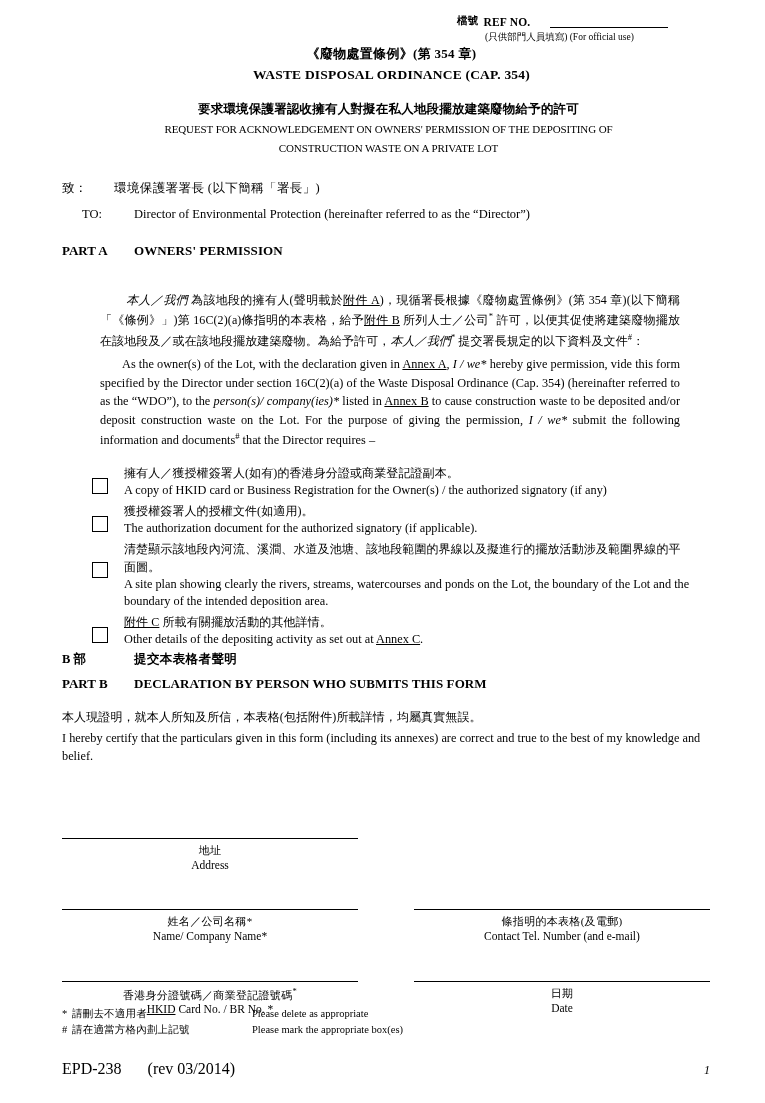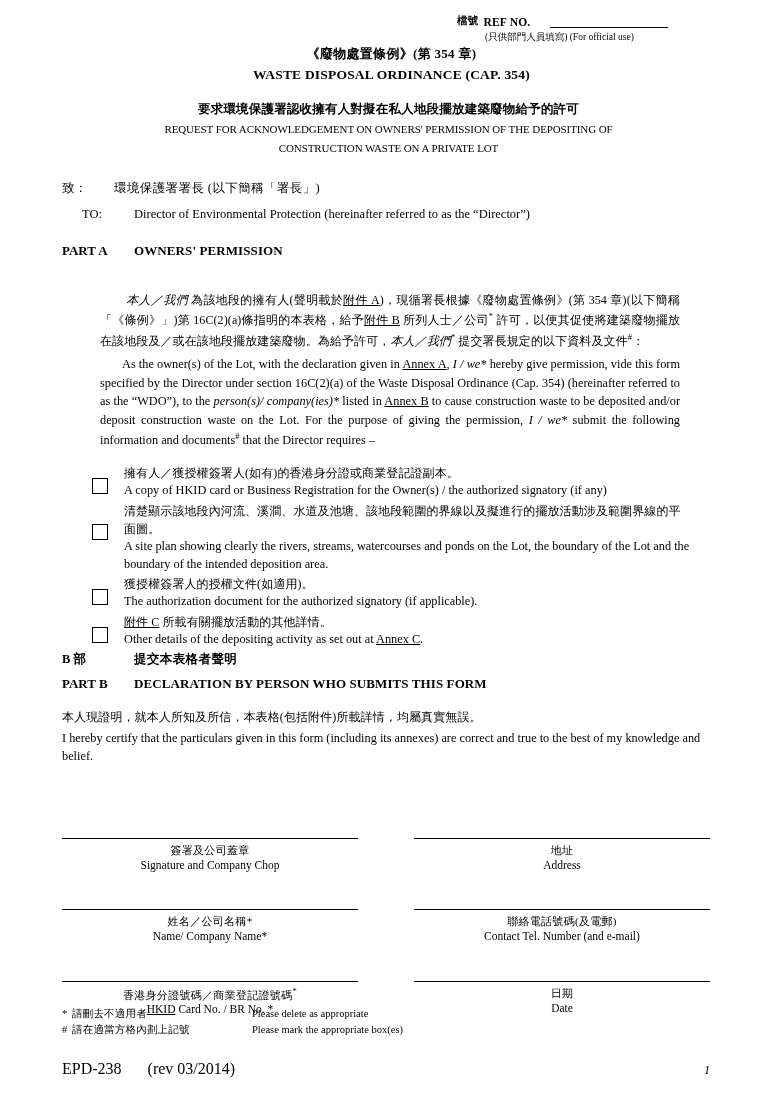--- a/index.html
+++ b/index.html
@@ -221,18 +221,18 @@
     </div>
 
     <div class="check-item">
+      <div class="cbox"></div>
+      <div class="check-text">
+        <div class="ci-zh">獲授權簽署人的授權文件(如適用)。</div>
+        <div class="ci-en">The authorization document for the authorized signatory (if applicable).</div>
+      </div>
+    </div>
+
+    <div class="check-item">
       <div class="cbox" style="margin-top:22px;"></div>
       <div class="check-text">
         <div class="ci-zh">清楚顯示該地段內河流、溪澗、水道及池塘、該地段範圍的界線以及擬進行的擺放活動涉及範圍界線的平面圖。</div>
         <div class="ci-en">A site plan showing clearly the rivers, streams, watercourses and ponds on the Lot, the boundary of the Lot and the boundary of the intended deposition area.</div>
-      </div>
-    </div>
-
-    <div class="check-item">
-      <div class="cbox"></div>
-      <div class="check-text">
-        <div class="ci-zh">獲授權簽署人的授權文件(如適用)。</div>
-        <div class="ci-en">The authorization document for the authorized signatory (if applicable).</div>
       </div>
     </div>
 

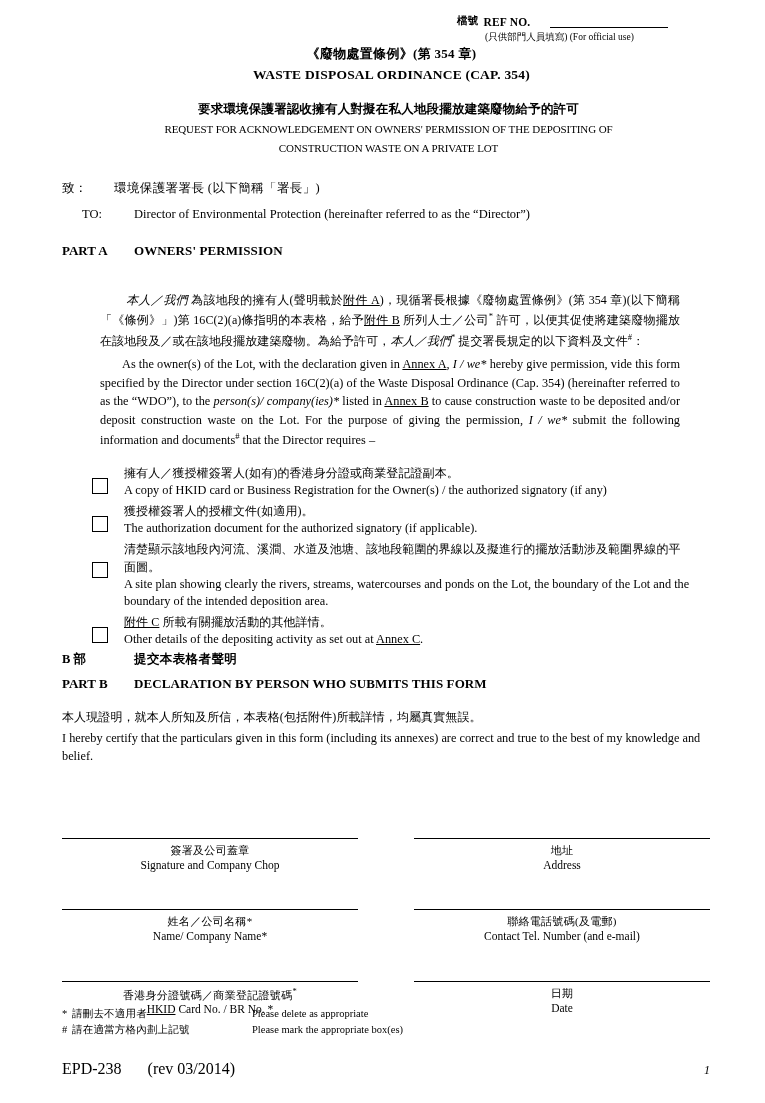--- a/index.html
+++ b/index.html
@@ -267,11 +267,6 @@
     <div class="sigrow">
       <div class="sigcell">
         <div class="sigline"></div>
-        <div class="sig-zh">簽署及公司蓋章</div>
-        <div class="sig-en">Signature and Company Chop</div>
-      </div>
-      <div class="sigcell">
-        <div class="sigline"></div>
         <div class="sig-zh">地址</div>
         <div class="sig-en">Address</div>
       </div>

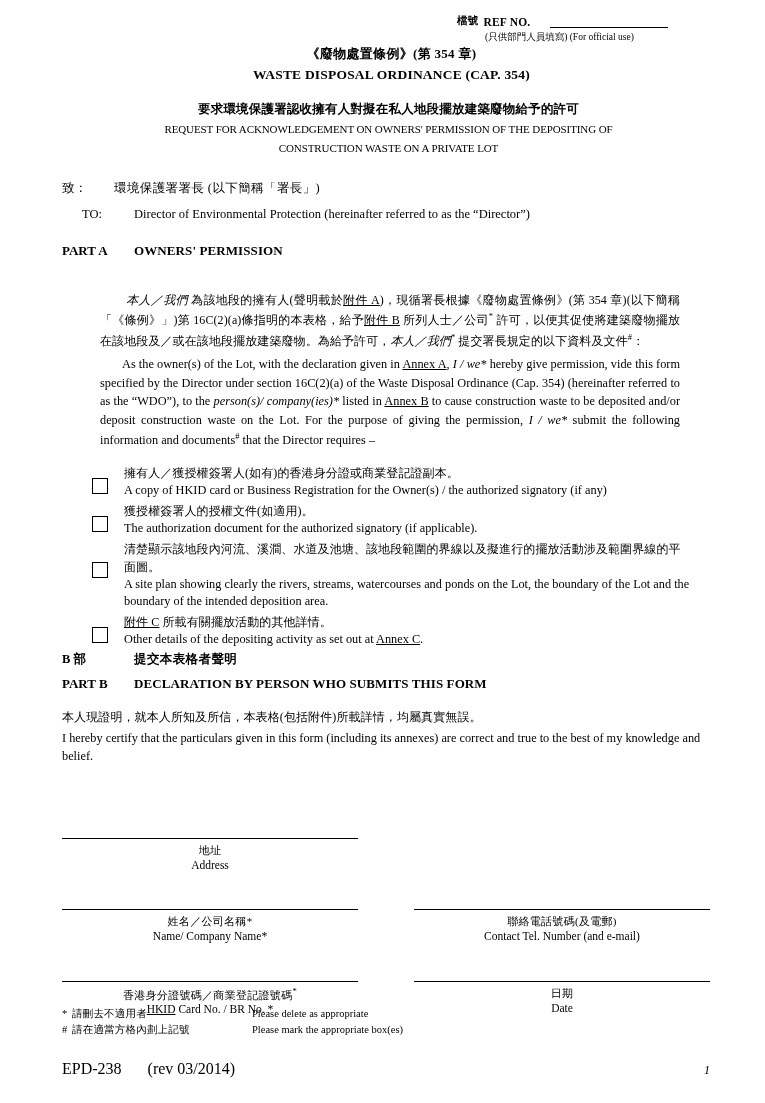--- a/index.html
+++ b/index.html
@@ -280,7 +280,7 @@
       </div>
       <div class="sigcell">
         <div class="sigline"></div>
-        <div class="sig-zh">聯絡電話號碼(及電郵)</div>
+        <div class="sig-zh">條指明的本表格(及電郵)</div>
         <div class="sig-en">Contact Tel. Number (and e-mail)</div>
       </div>
     </div>

